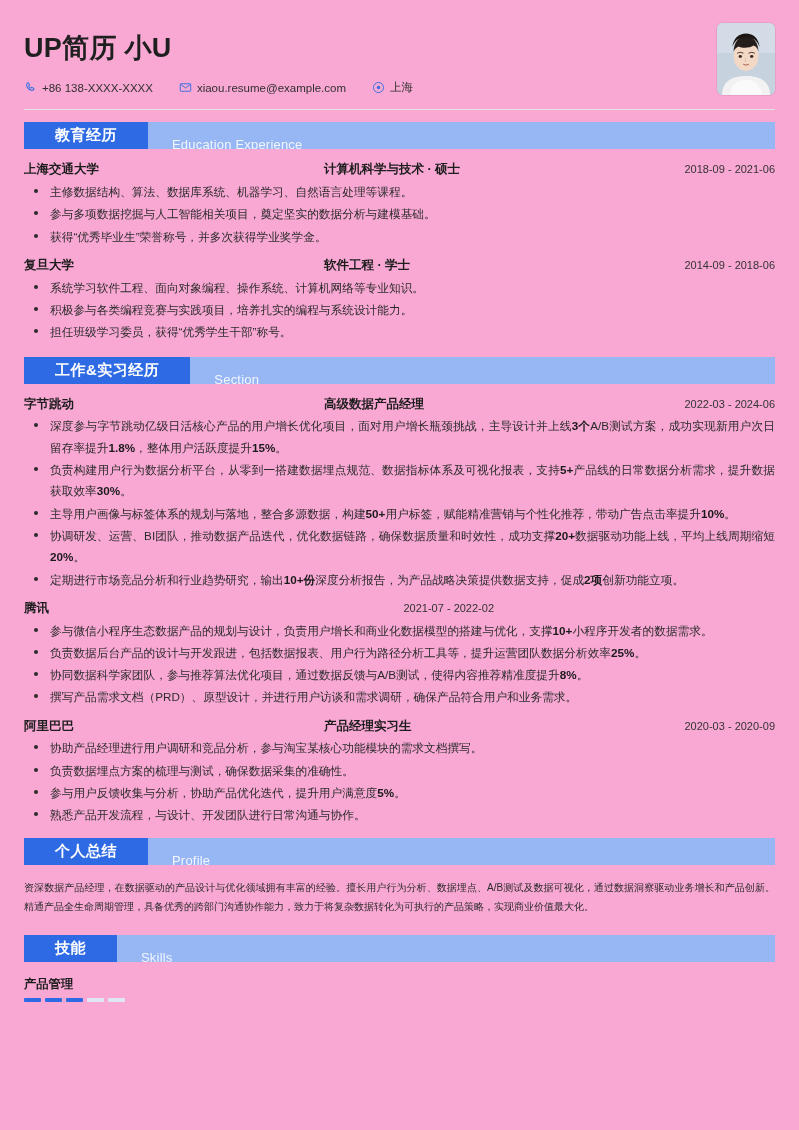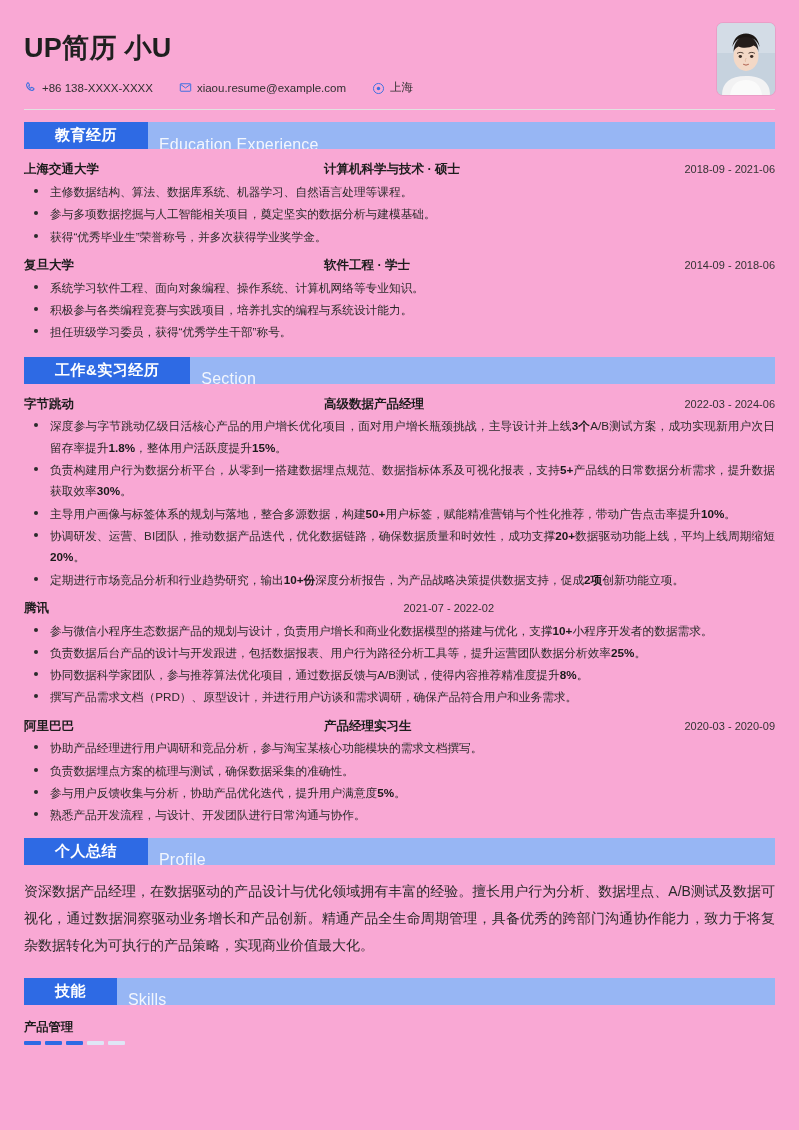--- a/index.html
+++ b/index.html
@@ -45,7 +45,7 @@
   }
   .contact-item {
     display: flex;
-    align-items: flex-end;
+    align-items: center;
     margin-right: 26px;
     font-size: 11.5px;
     color: #2f2f2f;

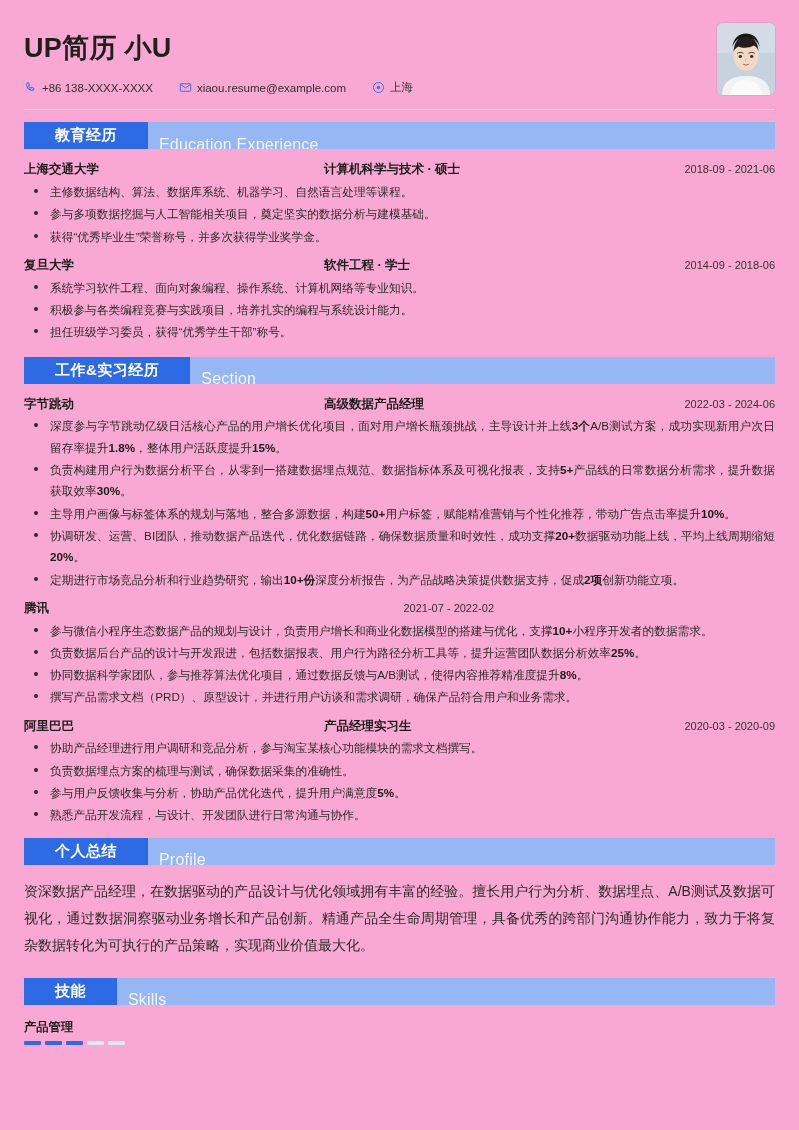--- a/index.html
+++ b/index.html
@@ -105,10 +105,10 @@
   .sec-bar .sub {
     color: #ffffff;
     opacity: 0.88;
-    font-size: 16px;
-    display: flex;
-    align-items: center;
-    padding: 0 11px;
+    font-size: 13px;
+    display: flex;
+    align-items: center;
+    padding: 0 24px;
     letter-spacing: 0.2px;
     margin-top: 18px;
   }

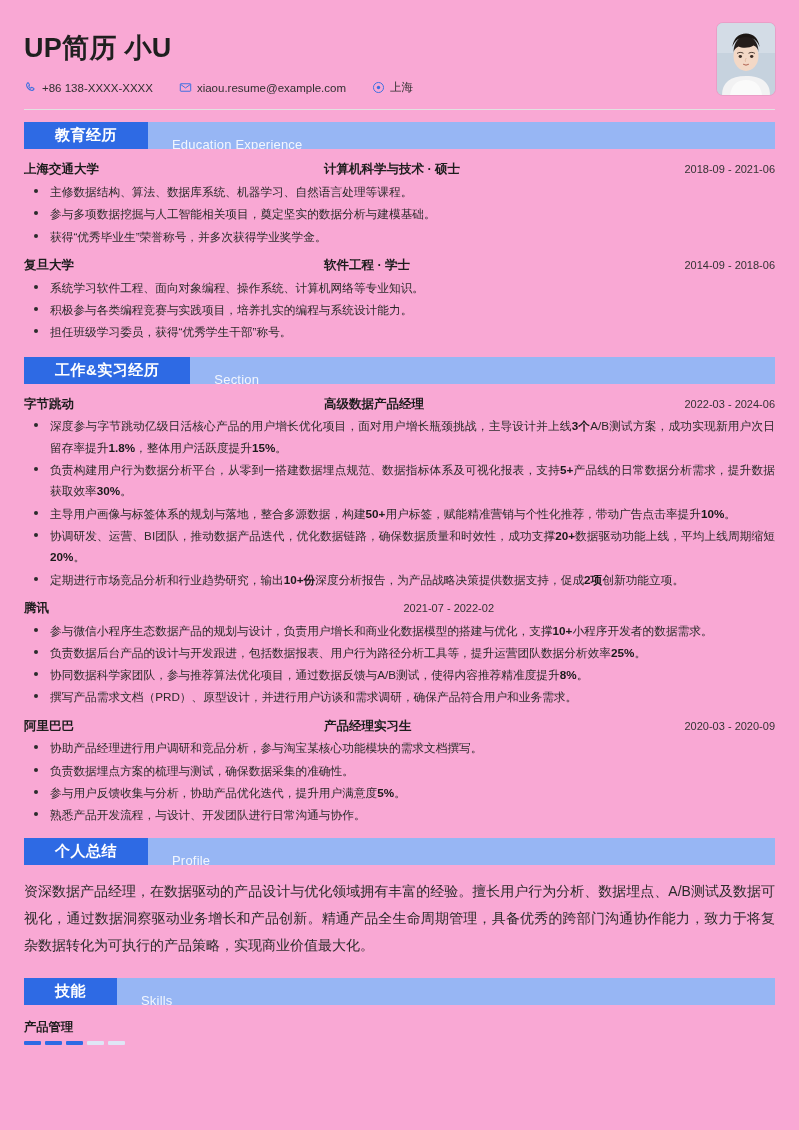--- a/index.html
+++ b/index.html
@@ -166,7 +166,7 @@
 
   
   .profile-text {
-    font-size: 14px;
+    font-size: 10px;
     line-height: 1.95;
     color: #2b2b2b;
     text-align: justify;

